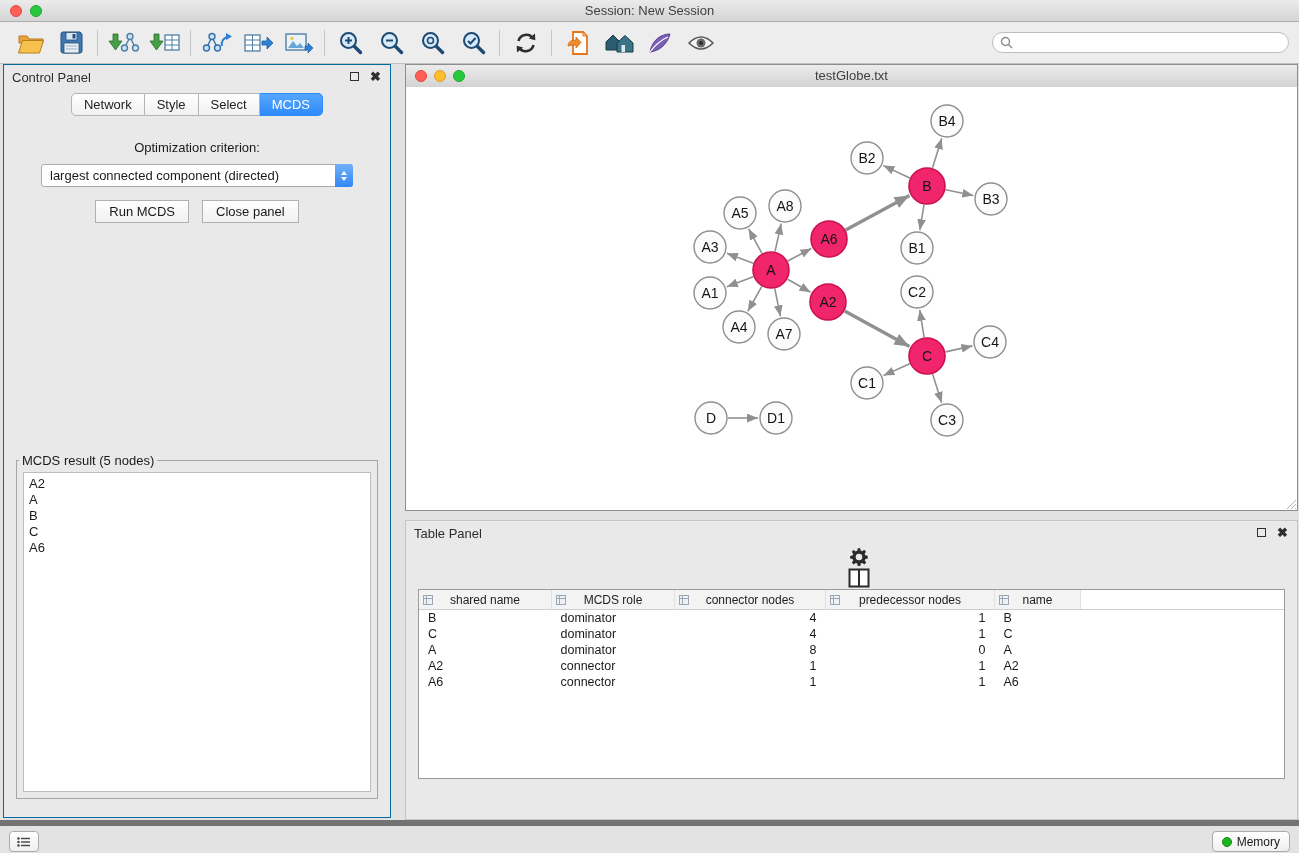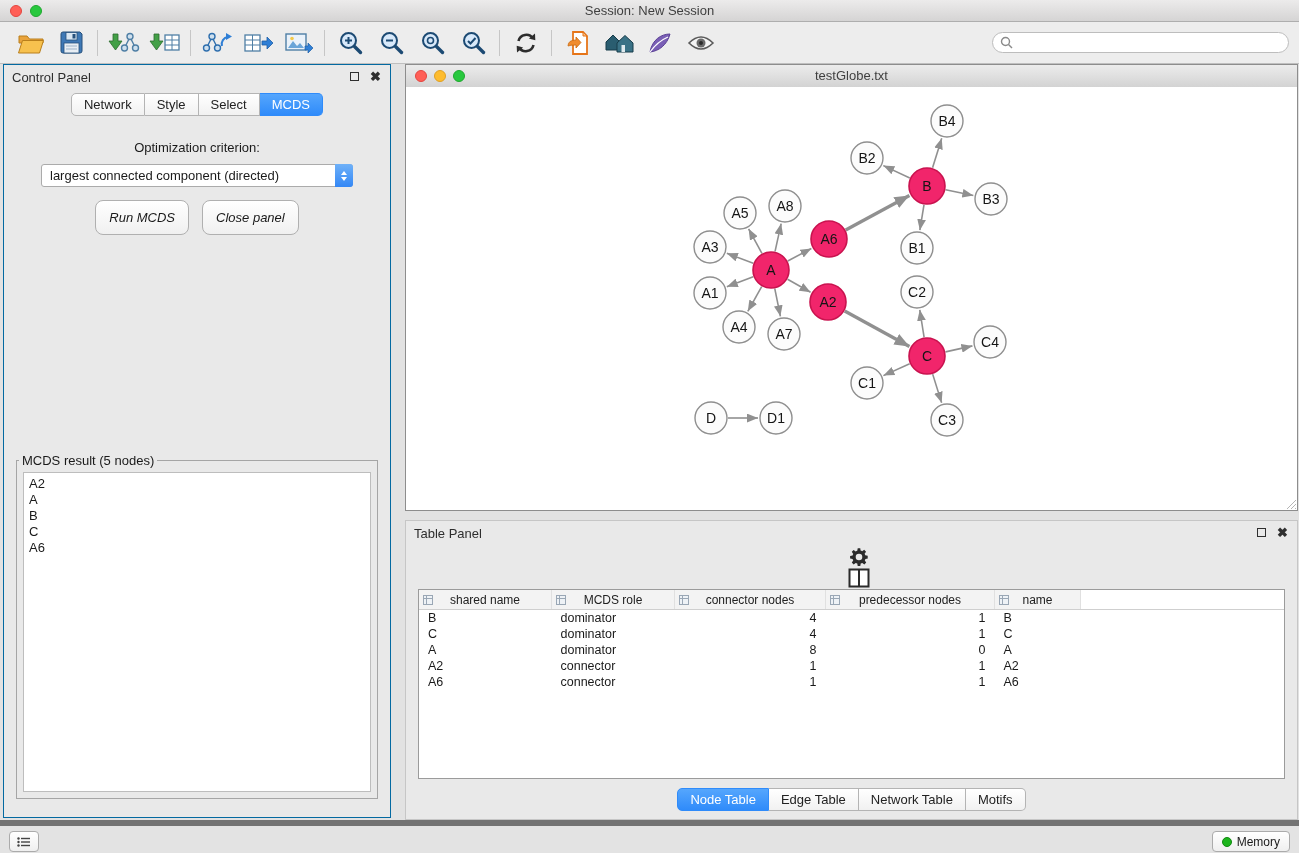--- a/index.html
+++ b/index.html
@@ -41,7 +41,7 @@
   .dd-arrow.up{border-bottom:4px solid #fff;}
   .dd-arrow.down{border-top:4px solid #fff;}
   .cp-buttons{display:flex;justify-content:center;gap:13px;margin-top:13px;}
-  .push-btn{padding:9px 13px;font-size:13px;background:linear-gradient(#fff,#f0f0f0);border:1px solid #b0b0b0;border-radius:8px;color:#1a1a1a;font-style:italic;}
+  .push-btn{padding:3px 13px;font-size:13px;background:linear-gradient(#fff,#f0f0f0);border:1px solid #b0b0b0;border-radius:0;color:#1a1a1a;}
   .cp-fieldset{position:absolute;left:12px;right:12px;top:388px;bottom:18px;border:1px solid #a5a5a5;margin:0;padding:0;}
   .cp-fieldset legend{font-size:13px;padding:0 3px;margin-left:2px;}
   .result-list{position:absolute;left:6px;right:6px;top:4px;bottom:6px;background:#fff;border:1px solid #bdbdbd;font-size:13px;padding:3px 5px;box-sizing:border-box;overflow:auto;}

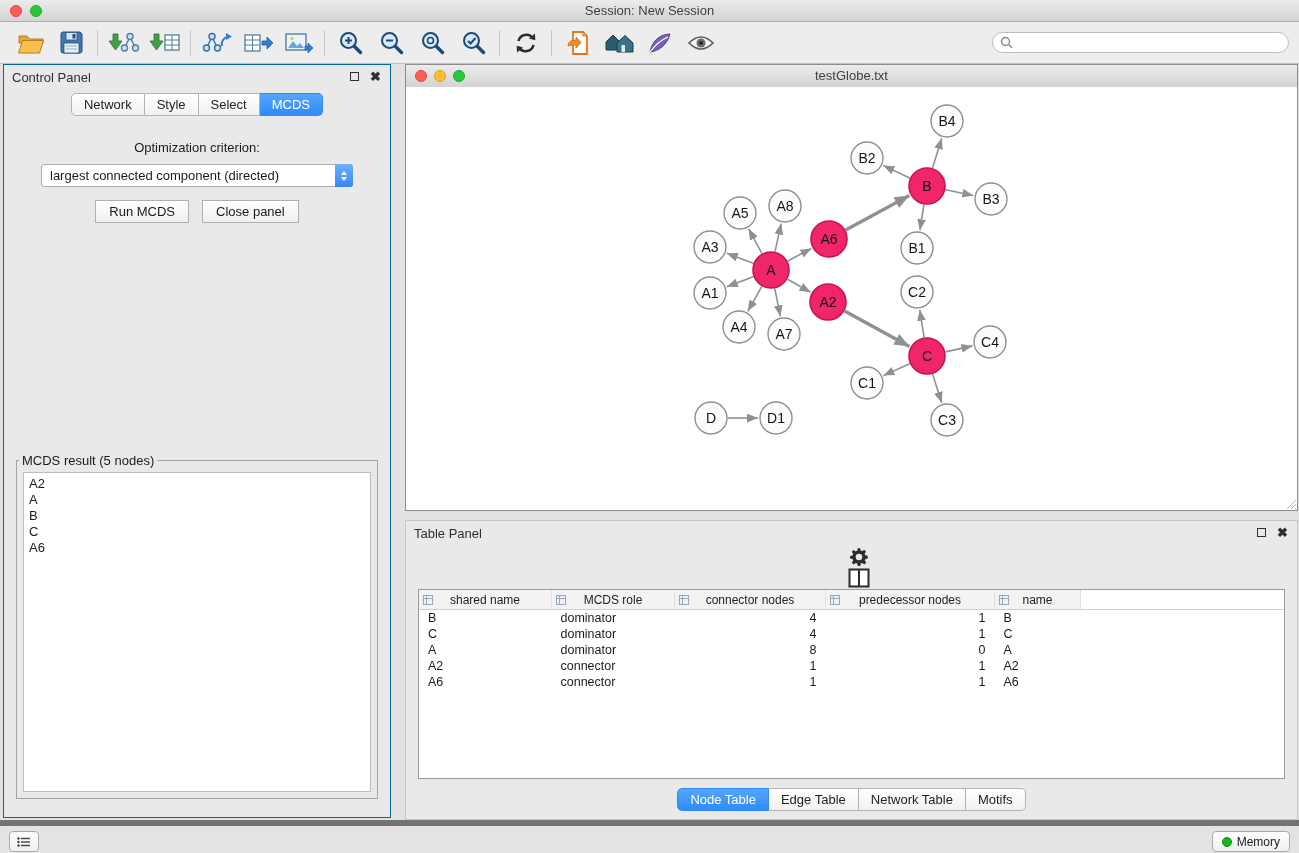--- a/index.html
+++ b/index.html
@@ -545,12 +545,6 @@
           </tbody>
       </table>
     </div>
-    <div class="tp-tabs seg-tabs">
-        <div class="seg-tab active">Node Table</div>
-        <div class="seg-tab">Edge Table</div>
-        <div class="seg-tab">Network Table</div>
-        <div class="seg-tab">Motifs</div>
-      </div>
   </div>
 
   <div class="statusbar">

